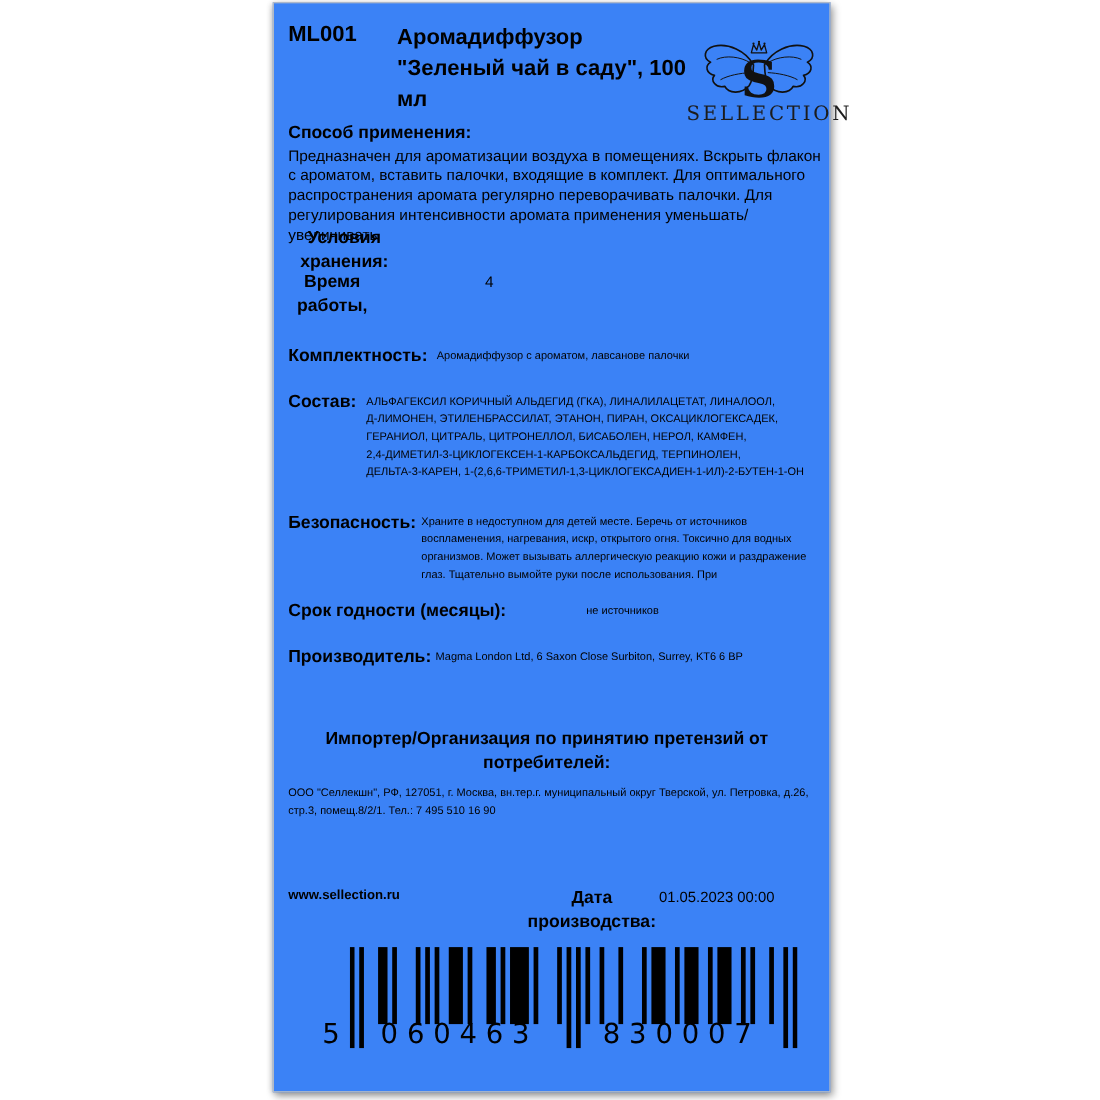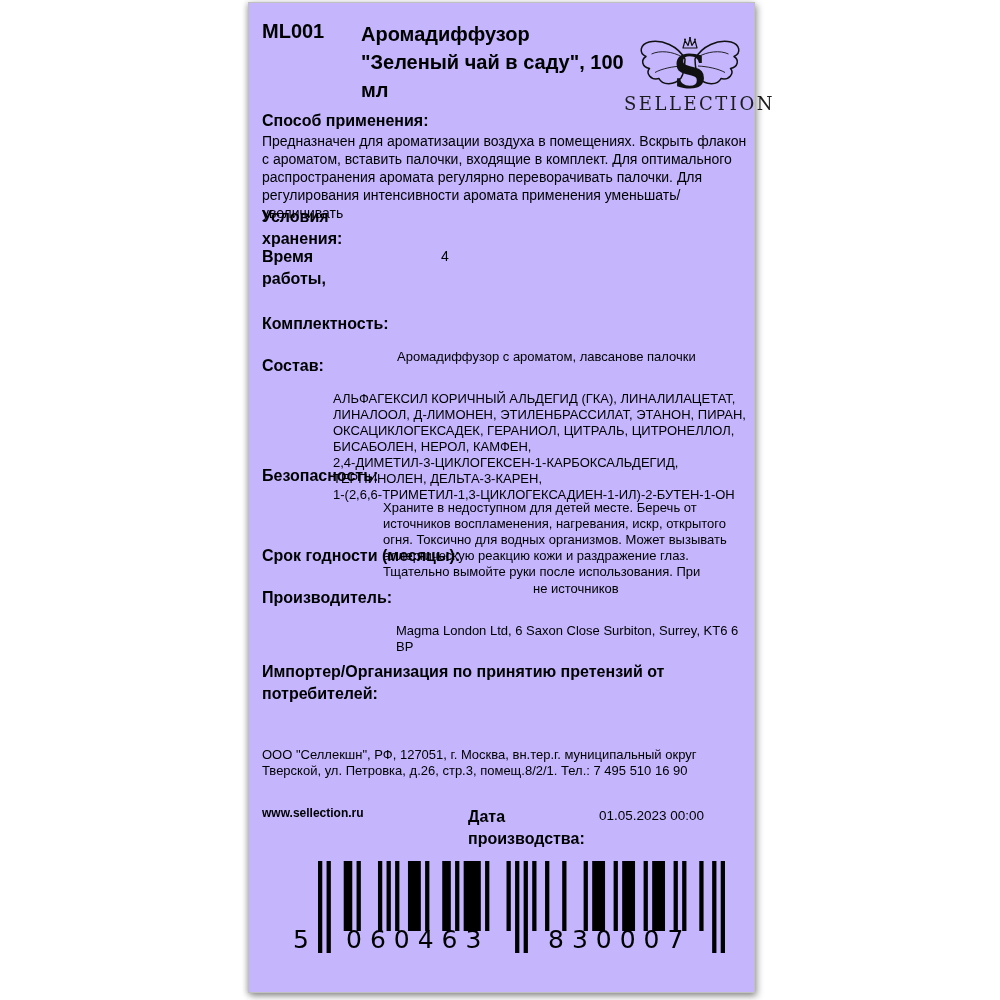--- a/index.html
+++ b/index.html
@@ -4,7 +4,7 @@
 <style>
   html,body{margin:0;padding:0;background:#ffffff;}
   body{width:1000px;height:1000px;position:relative;font-family:"Liberation Sans",sans-serif;color:#000;overflow:hidden;}
-  .page{position:absolute;left:248px;top:2px;width:507px;height:991px;background:#c4b5fd;
+  .page{position:absolute;left:248px;top:2px;width:507px;height:991px;background:#3b82f6;
         border:1px solid #c0c0c0;box-sizing:border-box;
         box-shadow:2px 3px 7px rgba(0,0,0,.40), -2px 1px 5px rgba(0,0,0,.16);}
   .abs{position:absolute;}

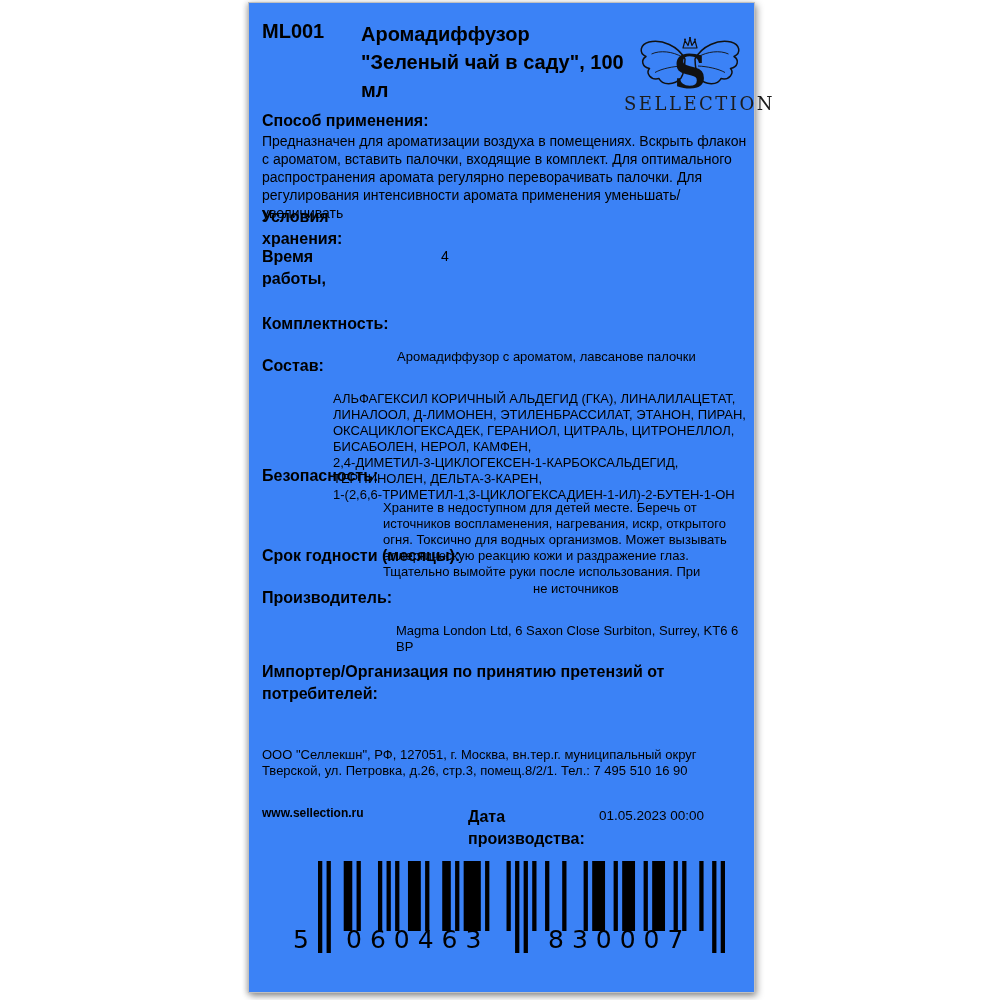--- a/index.html
+++ b/index.html
@@ -8,7 +8,7 @@
         border:1px solid #c0c0c0;box-sizing:border-box;
         box-shadow:2px 3px 7px rgba(0,0,0,.40), -2px 1px 5px rgba(0,0,0,.16);}
   .abs{position:absolute;}
-  .h16{font-weight:bold;font-size:16px;line-height:22px;}
+  .h16{font-weight:bold;font-size:16px;line-height:22px;text-align:center;}
   .v13{font-size:13px;line-height:16px;margin-top:33px;}
   .v14{font-size:14px;line-height:18px;}
 

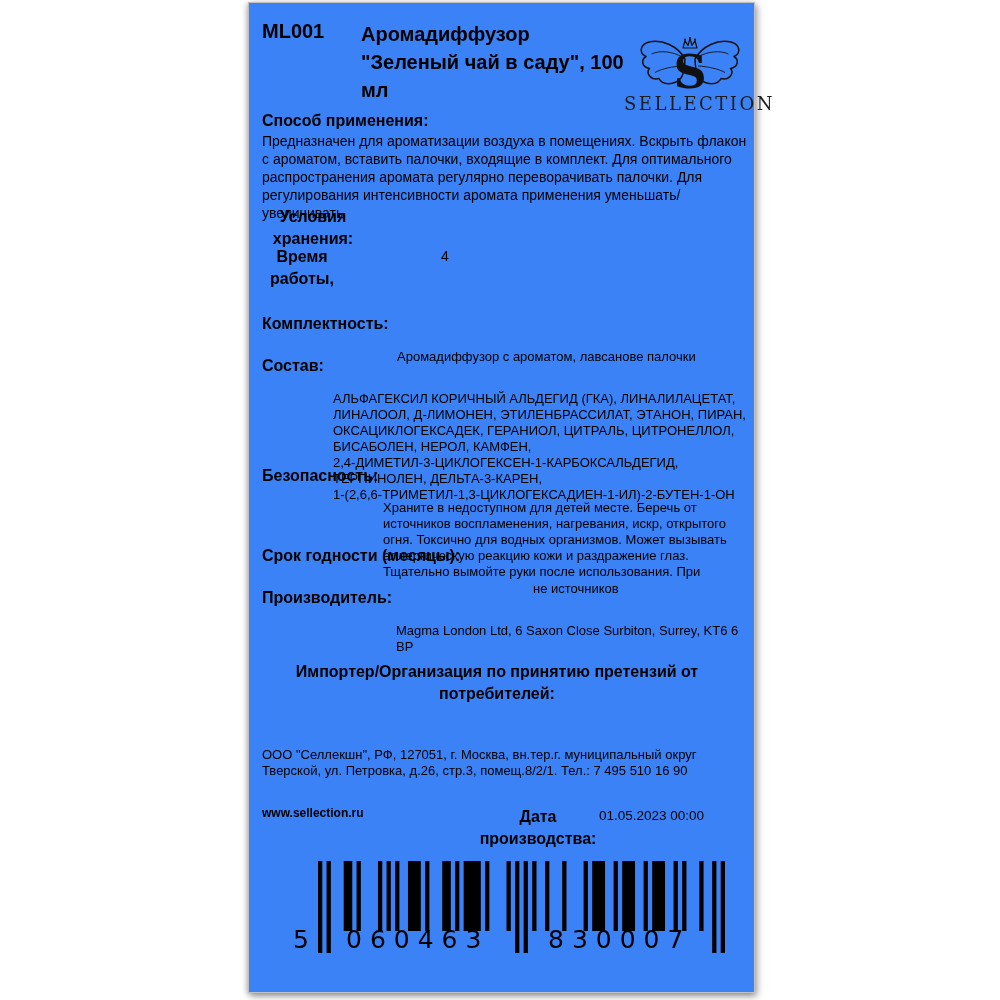--- a/index.html
+++ b/index.html
@@ -9,7 +9,7 @@
         box-shadow:2px 3px 7px rgba(0,0,0,.40), -2px 1px 5px rgba(0,0,0,.16);}
   .abs{position:absolute;}
   .h16{font-weight:bold;font-size:16px;line-height:22px;text-align:center;}
-  .v13{font-size:13px;line-height:16px;margin-top:33px;}
+  .v13{font-size:10px;line-height:16px;}
   .v14{font-size:14px;line-height:18px;}
 
   .sku{left:13px;top:17px;font-size:20px;font-weight:bold;}

